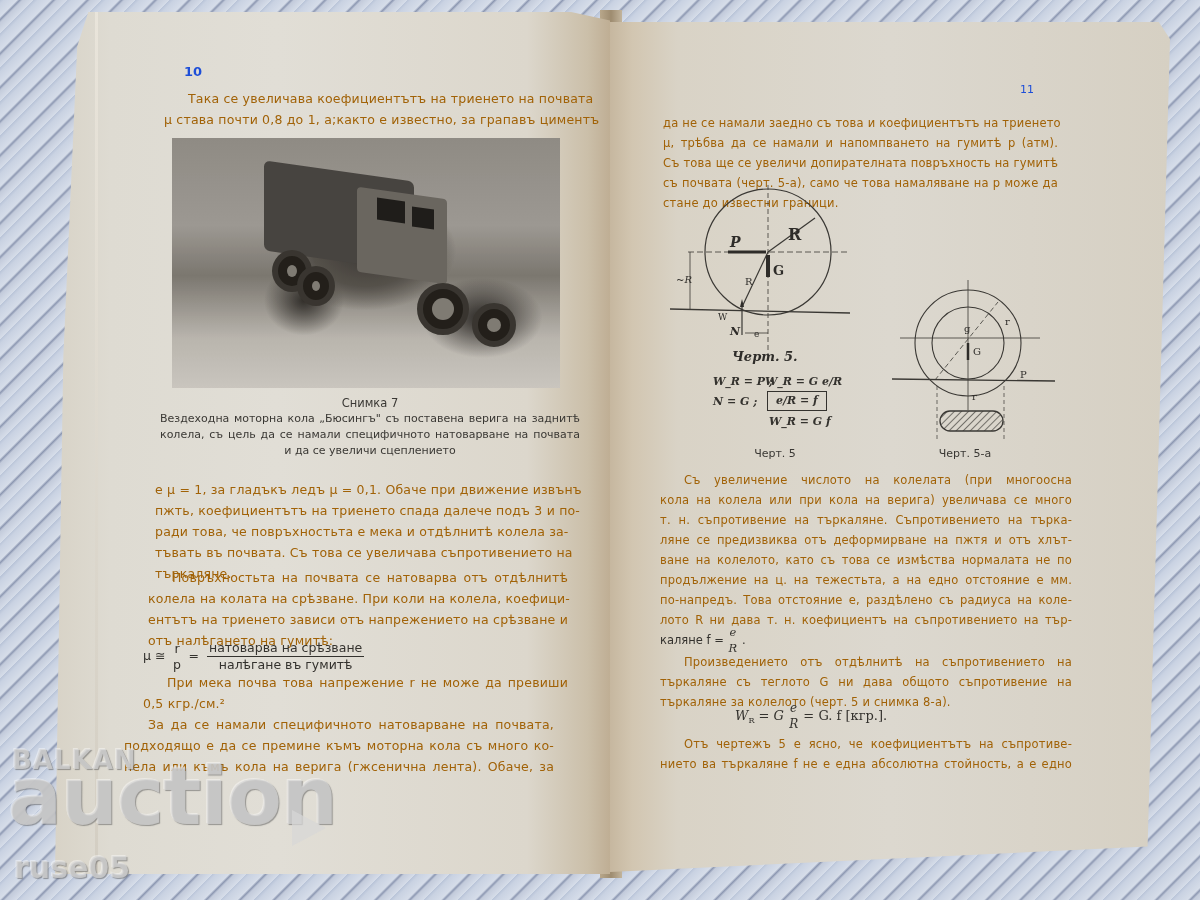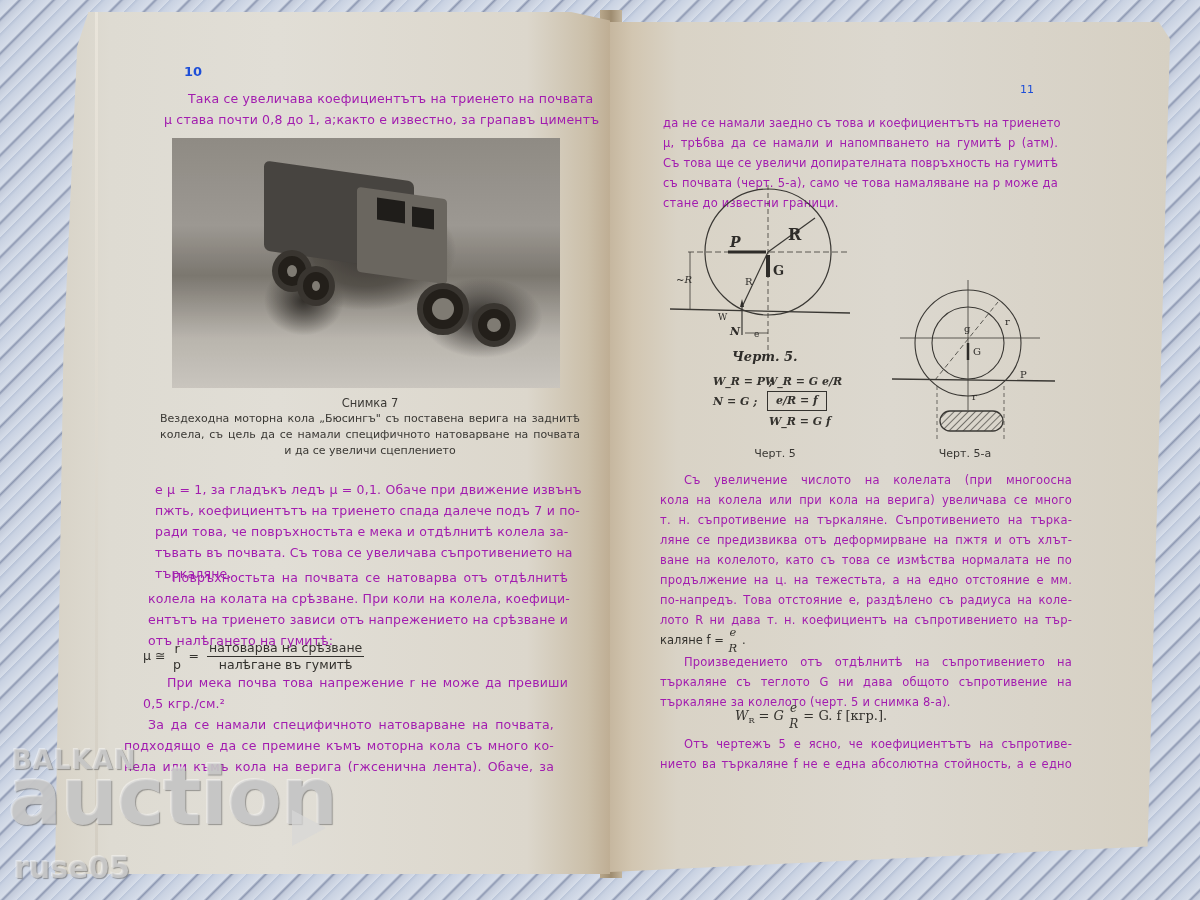--- a/index.html
+++ b/index.html
@@ -30,7 +30,7 @@
     background: linear-gradient(90deg, #b8a78b, #9e8c70 50%, #c2b49c);
   }
   .pagenum { position:absolute; font-size:13px; font-weight:bold; color:#1d4ed8; }
-  .txt { position:absolute; font-size:12.5px; line-height:21px; letter-spacing:.2px; color:#a21caf; }
+  .txt { position:absolute; font-size:12.5px; line-height:21px; letter-spacing:.2px; color:#a16207; }
   .txt p { margin:0; text-align:justify; text-align-last:justify; white-space:nowrap; }
   .txt p.last { text-align-last:left; }
   .txt p.indent { text-indent:24px; }

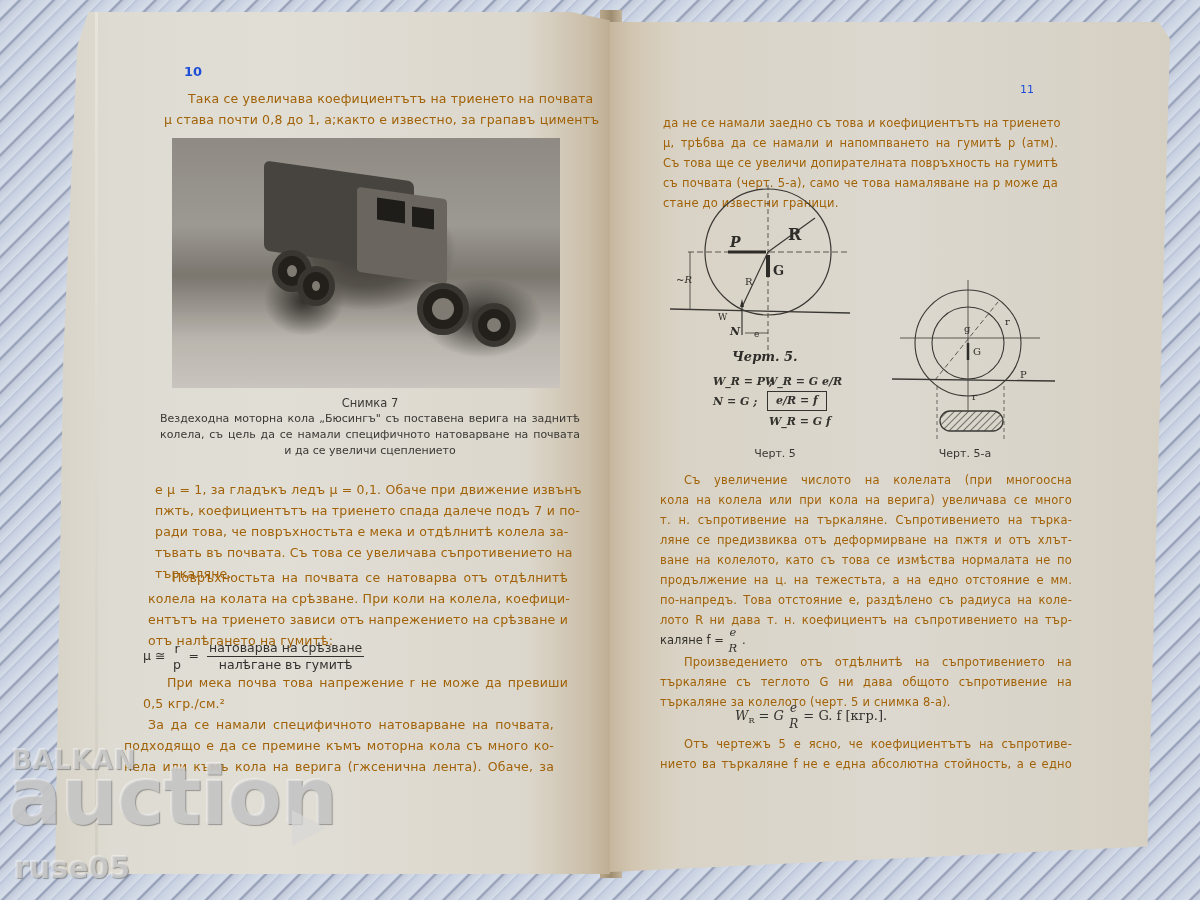--- a/index.html
+++ b/index.html
@@ -101,7 +101,7 @@
 
 <div class="txt" style="left:155px;top:479px;width:412px;">
   <p>е μ = 1, за гладъкъ ледъ μ = 0,1. Обаче при движение извънъ</p>
-  <p>пжть, коефициентътъ на триенето спада далече подъ 7 и по-</p>
+  <p>пжть, коефициентътъ на триенето спада далече подъ 3 и по-</p>
   <p>ради това, че повръхностьта е мека и отдѣлнитѣ колела за-</p>
   <p>тъвать въ почвата. Съ това се увеличава съпротивението на</p>
   <p class="last">търкаляне.</p>

